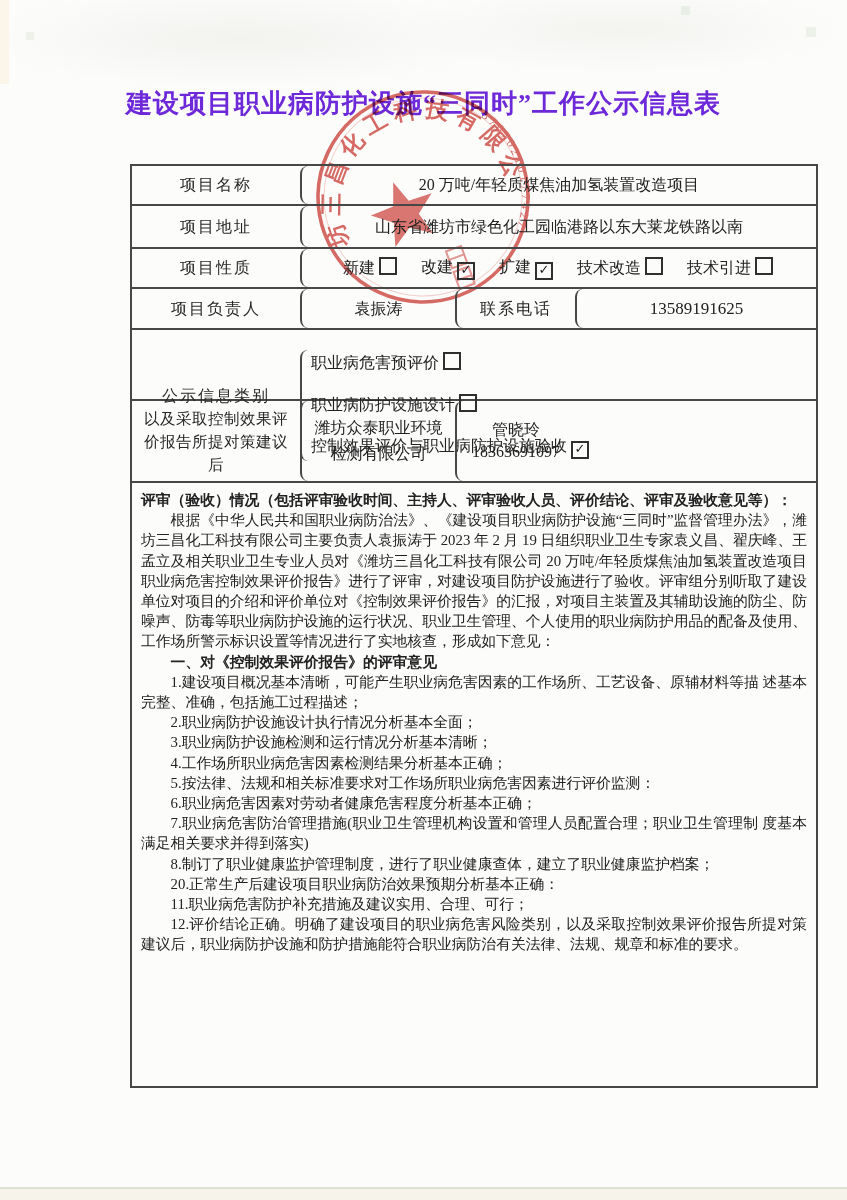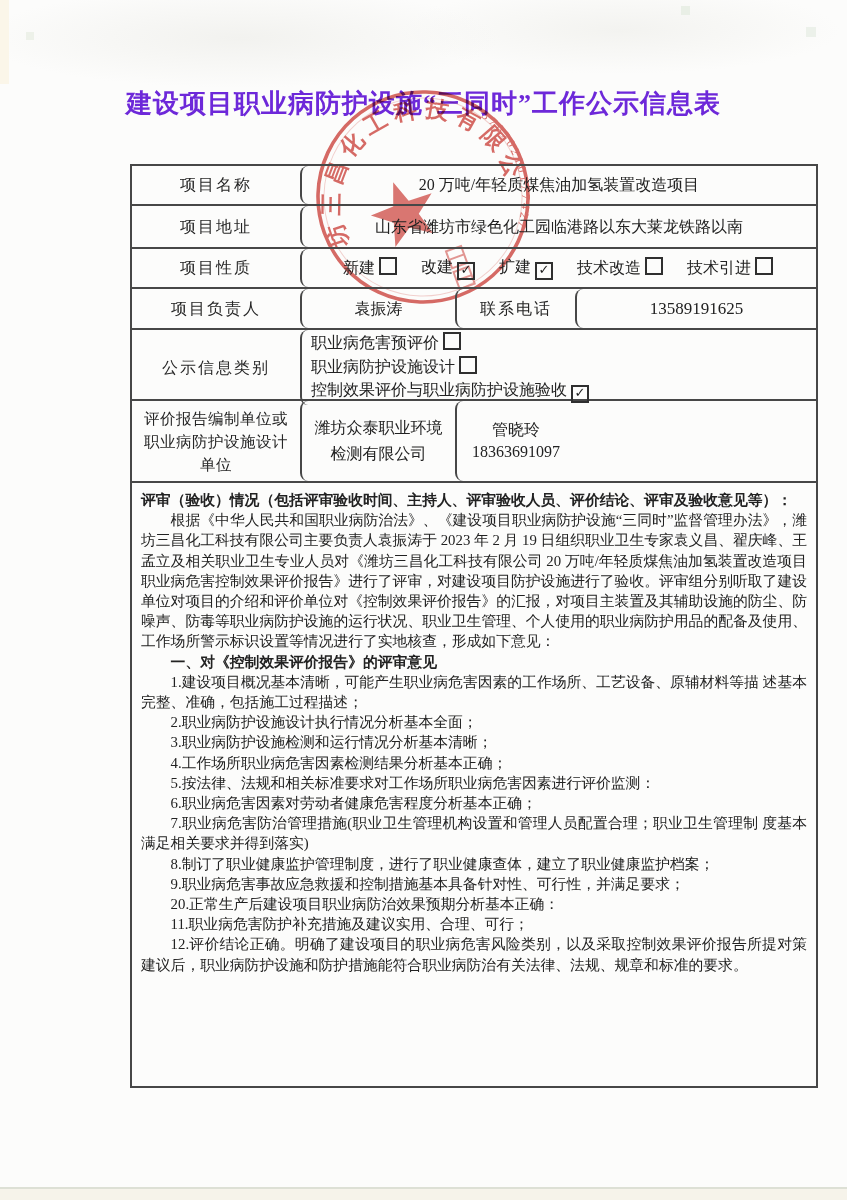--- a/index.html
+++ b/index.html
@@ -41,7 +41,7 @@
     font-weight:bold;text-align:center;color:#1c1c1c;background:transparent;
   }
   .opts-inline{display:flex;gap:24px;justify-content:center;align-items:center;padding-left:4px;}
-  .opts-stacked{flex-direction:column;align-items:flex-start;justify-content:flex-start;padding-left:9px;text-align:left;gap:1px;}
+  .opts-stacked{flex-direction:column;align-items:flex-start;justify-content:flex-start;padding-left:9px;text-align:left;gap:19px;margin-top:20px;}
   .opts-stacked .opt{display:block;line-height:22.5px;}
   
   .review-cell{

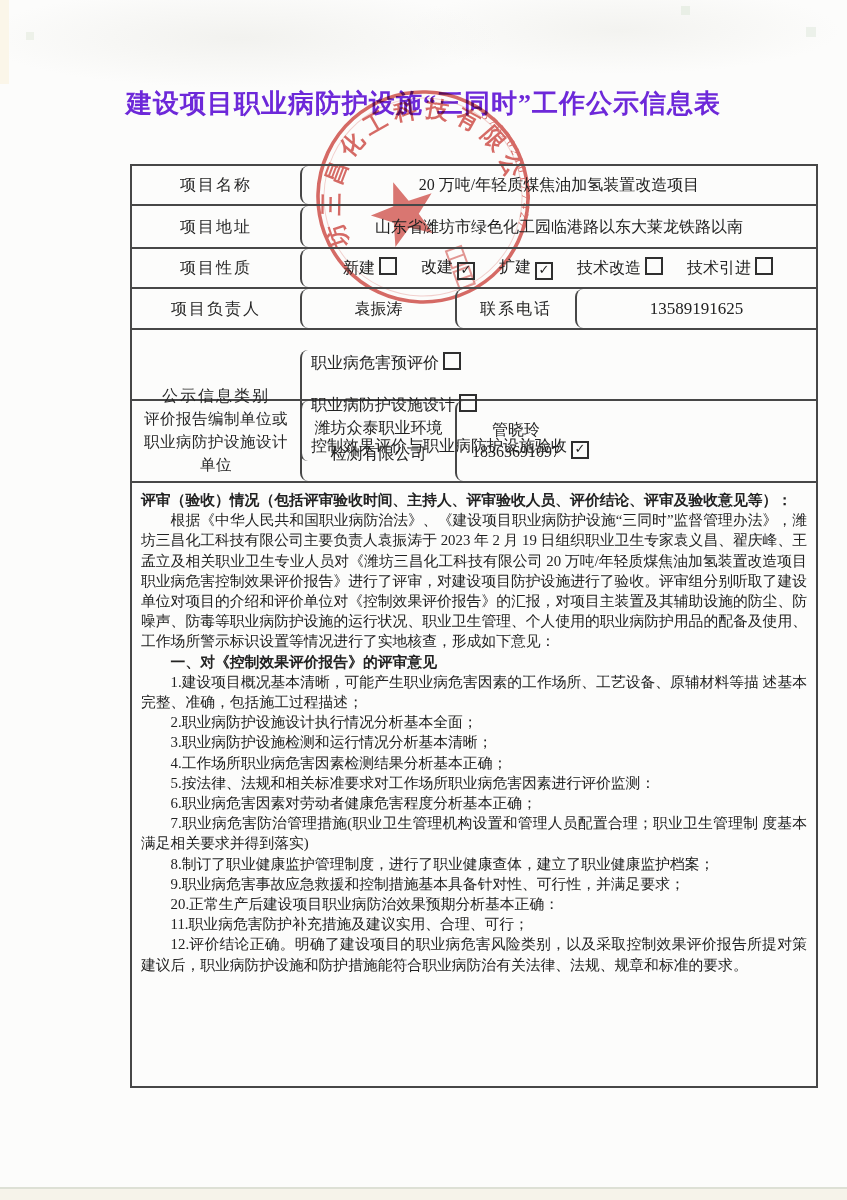--- a/index.html
+++ b/index.html
@@ -135,7 +135,7 @@
   </div>
 
   <div class="t-row cols4 r6">
-    <div class="cell label-cell tight">评价报告编制单位或职业病防护设施设计单位</div>
+    <div class="cell label-cell tight">以及采取控制效果评价报告所提对策建议后</div>
     <div class="cell" style="line-height:26px;">潍坊众泰职业环境检测有限公司</div>
     <div class="cell">管晓玲 18363691097</div>
   </div>

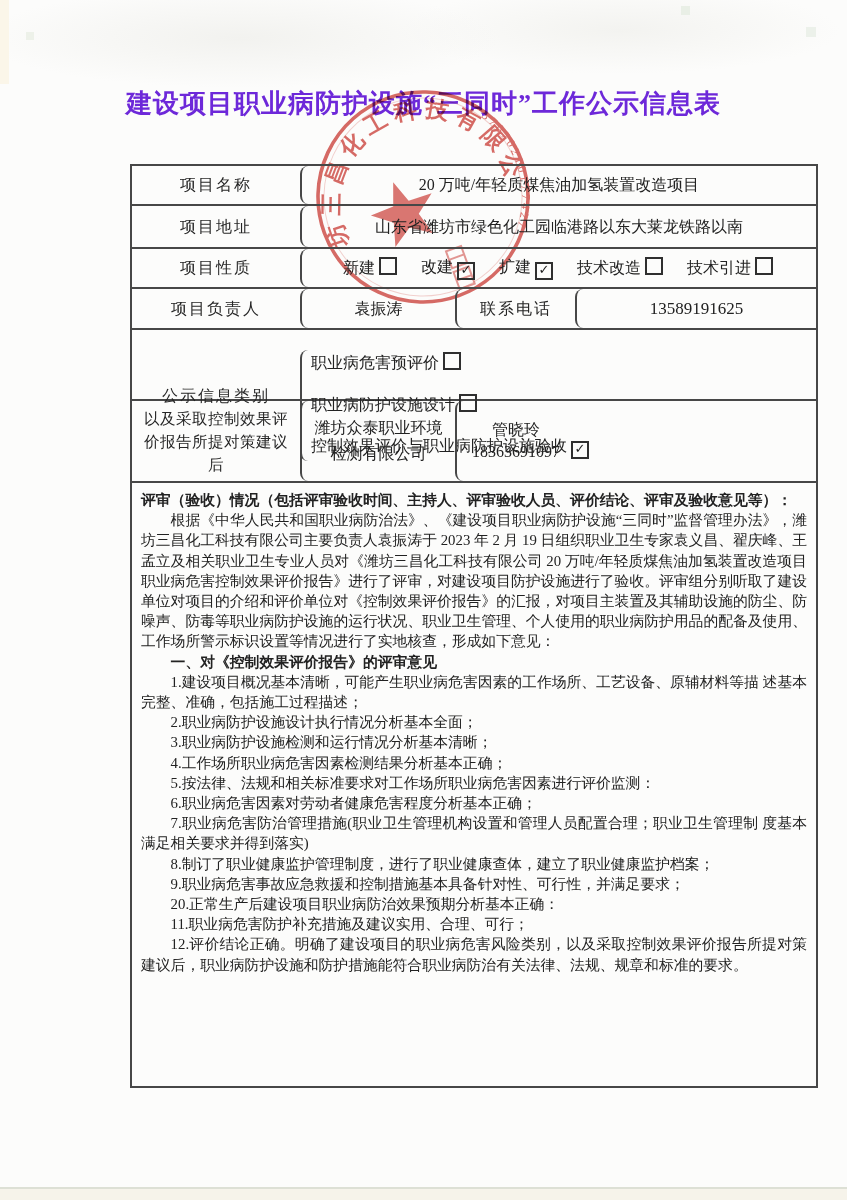--- a/index.html
+++ b/index.html
@@ -154,7 +154,6 @@
           <p class="para">6.职业病危害因素对劳动者健康危害程度分析基本正确；</p>
           <p class="para">7.职业病危害防治管理措施(职业卫生管理机构设置和管理人员配置合理；职业卫生管理制 度基本满足相关要求并得到落实)</p>
           <p class="para">8.制订了职业健康监护管理制度，进行了职业健康查体，建立了职业健康监护档案；</p>
-          <p class="para">9.职业病危害事故应急救援和控制措施基本具备针对性、可行性，并满足要求；</p>
           <p class="para">20.正常生产后建设项目职业病防治效果预期分析基本正确：</p>
           <p class="para">11.职业病危害防护补充措施及建议实用、合理、可行；</p>
           <p class="para">12.评价结论正确。明确了建设项目的职业病危害风险类别，以及采取控制效果评价报告所提对策建议后，职业病防护设施和防护措施能符合职业病防治有关法律、法规、规章和标准的要求。</p>

